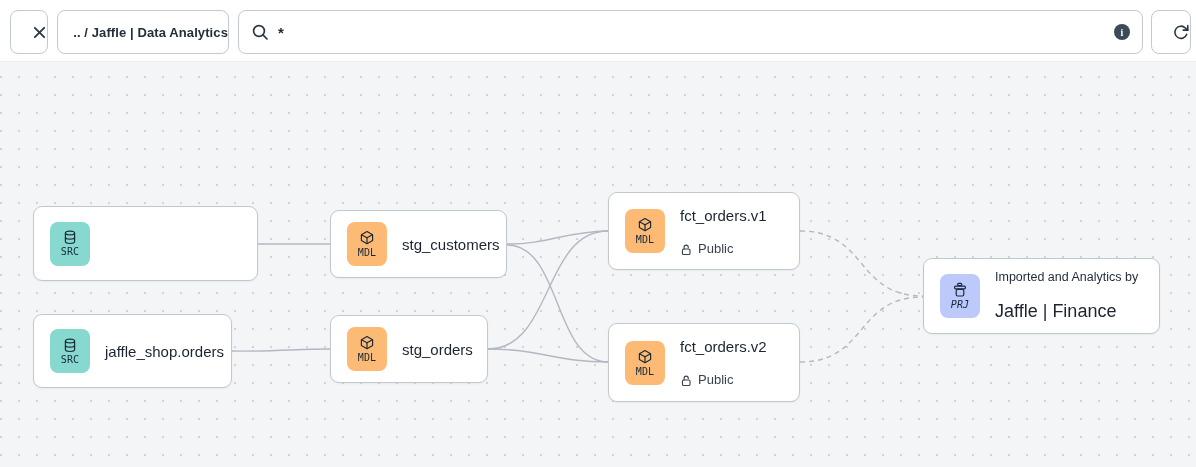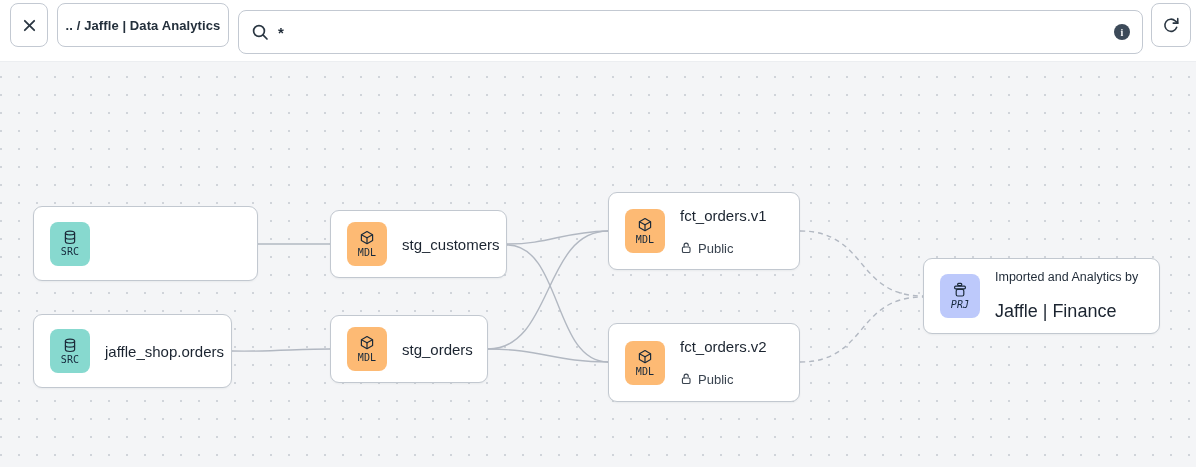--- a/index.html
+++ b/index.html
@@ -21,9 +21,9 @@
   
   .toolbar { position:absolute; left:0; top:0; width:1196px; height:62px;
     background:#ffffff; border-bottom:1px solid #eceef1; z-index:30; }
-  .tb-btn { position:absolute; top:3px; height:44px; background:#ffffff;
+  .tb-btn { position:absolute; top:10px; height:44px; background:#ffffff;
     border:1px solid #c3c9d2; border-radius:8px; display:flex;
-    align-items:center; justify-content:center; cursor:pointer; }
+    align-items:center; justify-content:flex-end; cursor:pointer; }
   .tb-close { left:10px; width:38px; }
   .tb-crumb { left:57px; width:172px; font-size:13px; font-weight:600;
     color:#232f3b; letter-spacing:.1px; }

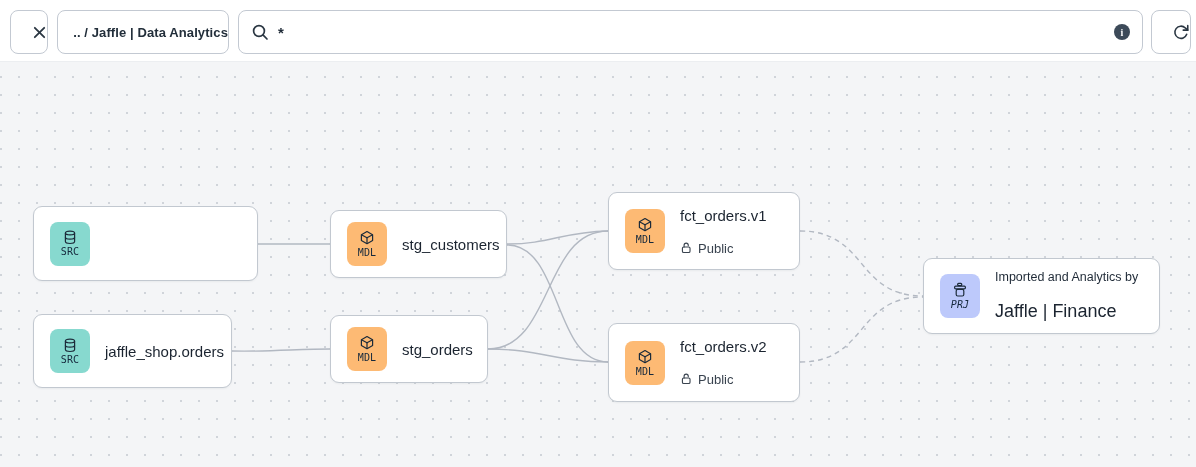--- a/index.html
+++ b/index.html
@@ -55,7 +55,7 @@
   .badge.prj { background:#bdc9fb;font-style:italic; }
   .node-title { font-size:15px; color:#1b2430; white-space:nowrap; }
   .node-col { display:flex; flex-direction:column; gap:17px; }
-  .access-row { display:flex; align-items:flex-start; gap:5px; font-size:13px;
+  .access-row { display:flex; align-items:flex-end; gap:5px; font-size:13px;
     color:#39434f; }
   .prj-note { font-size:12.5px; color:#1f2a37; }
   .prj-title { font-size:18px; color:#1b2430; }

